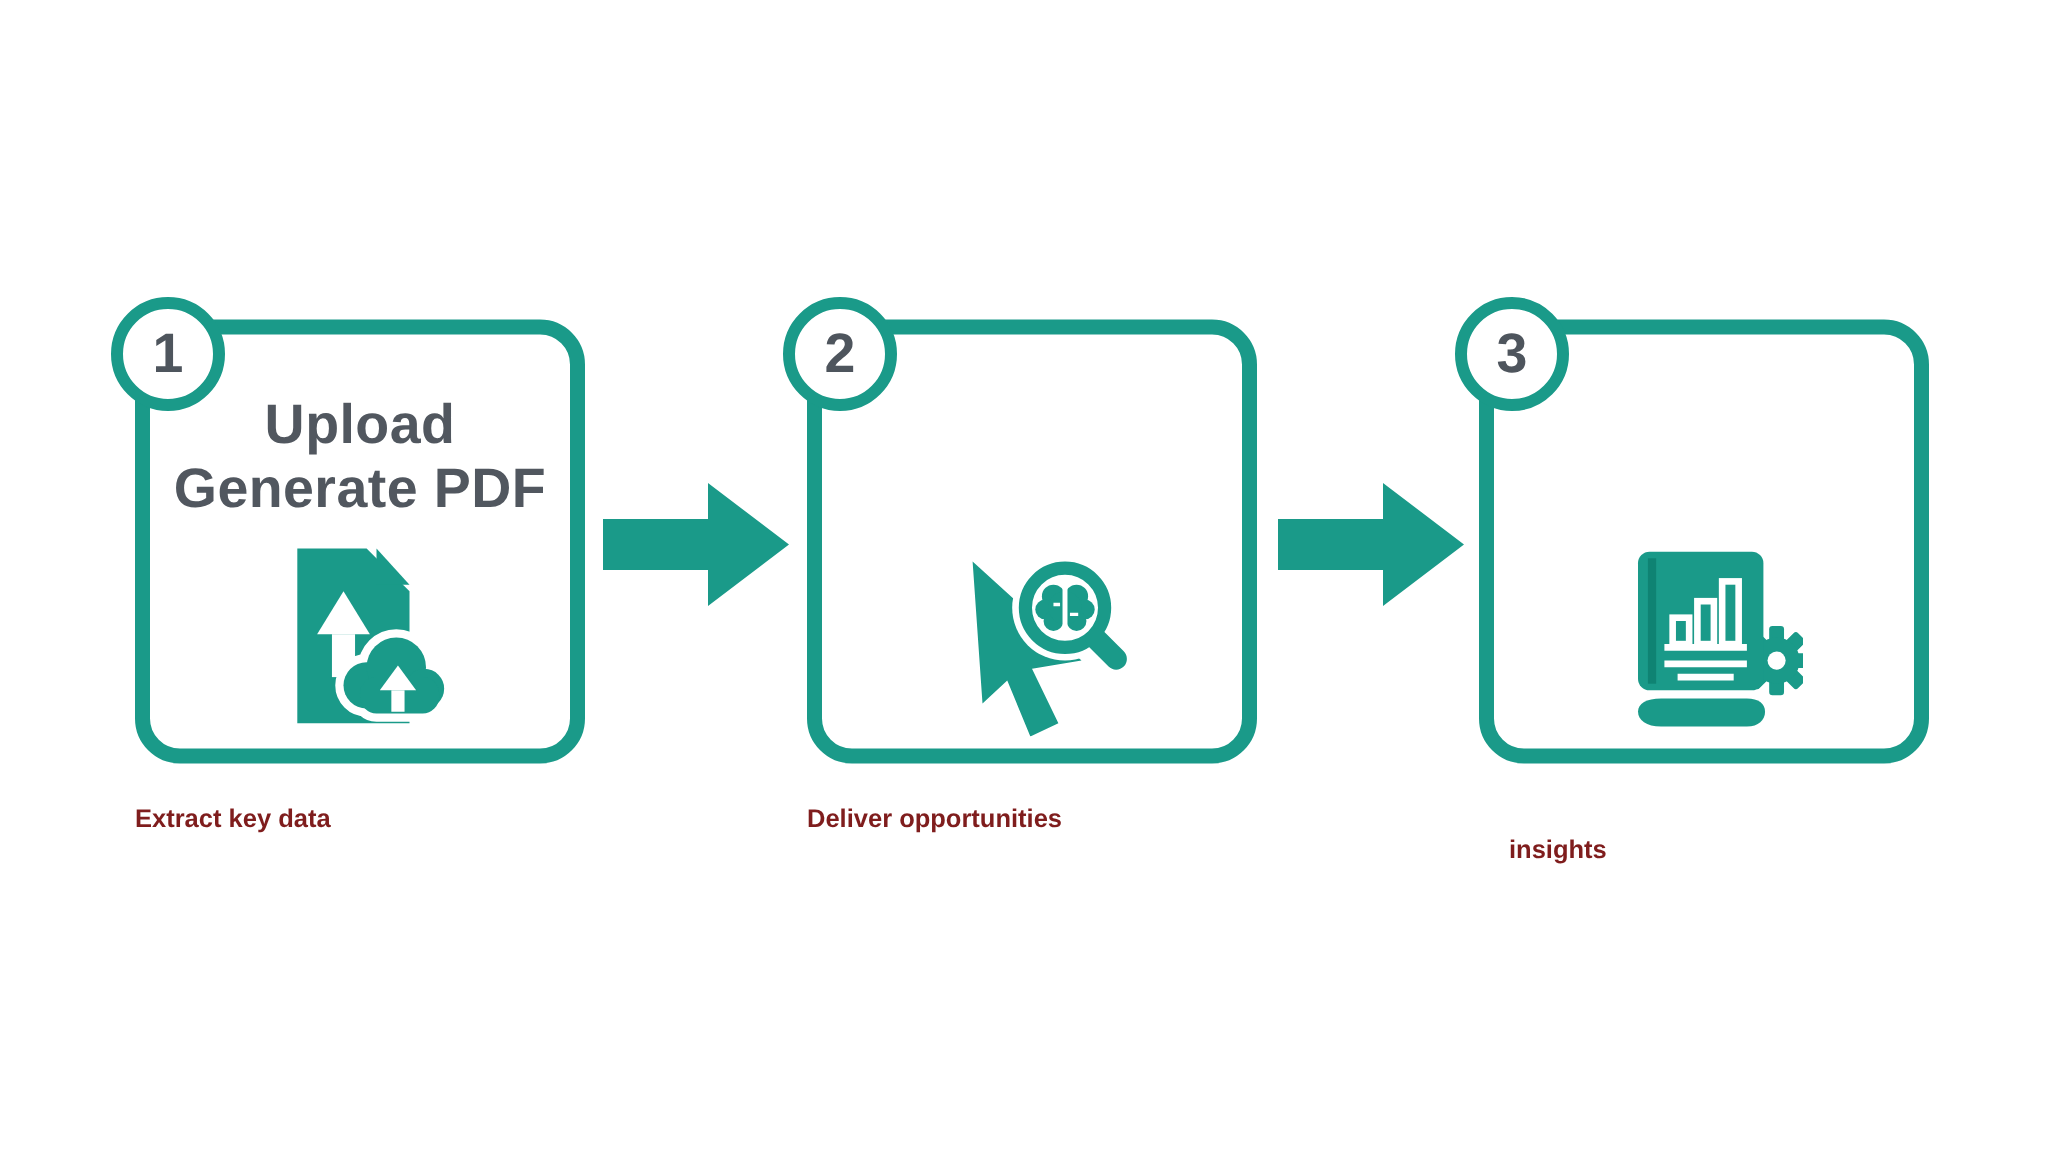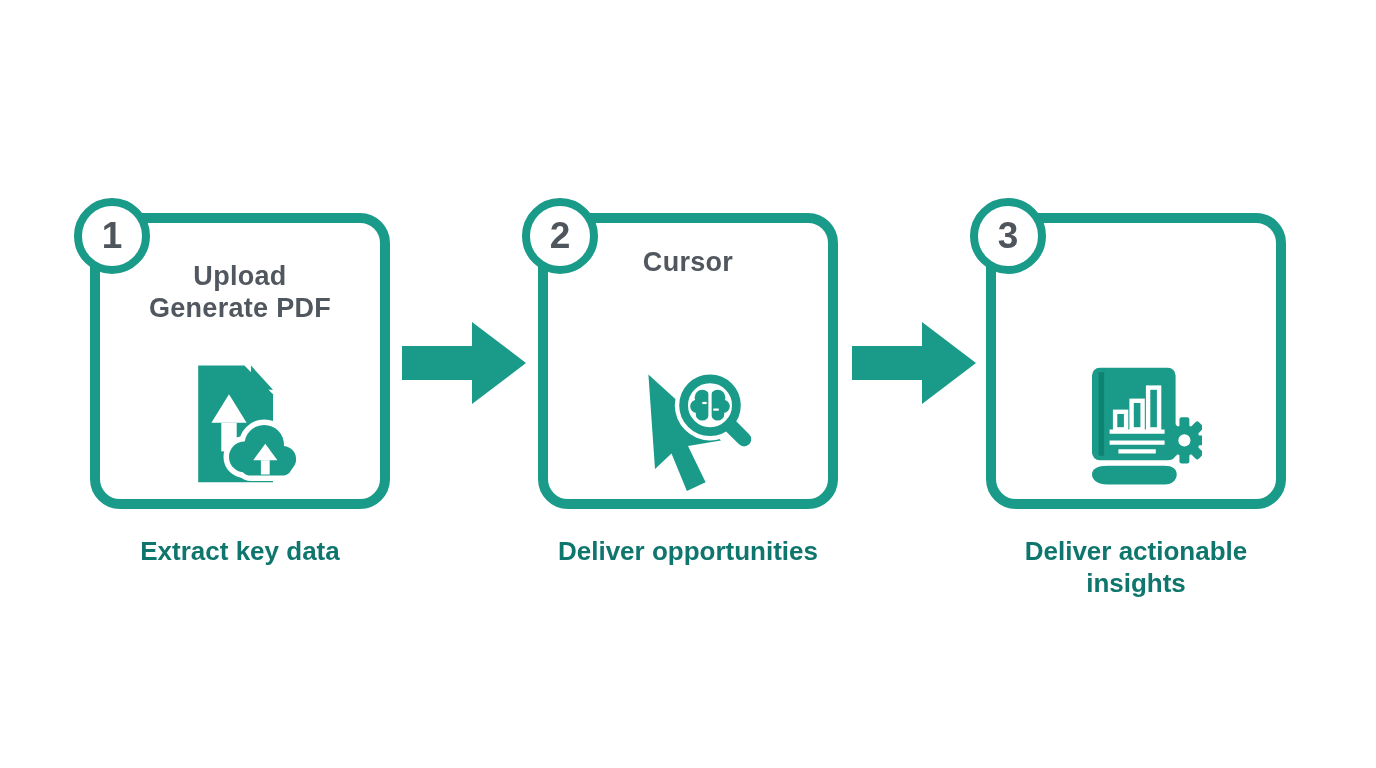--- a/index.html
+++ b/index.html
@@ -34,7 +34,7 @@
   .step-title {
     margin: 24px 6px 0 6px;
     text-align: center;
-    font-size: 27px; font-weight: bold;
+    font-size: 37px; font-weight: bold;
     line-height: 1.17;
     color: #51575F;
     letter-spacing: 0.3px;

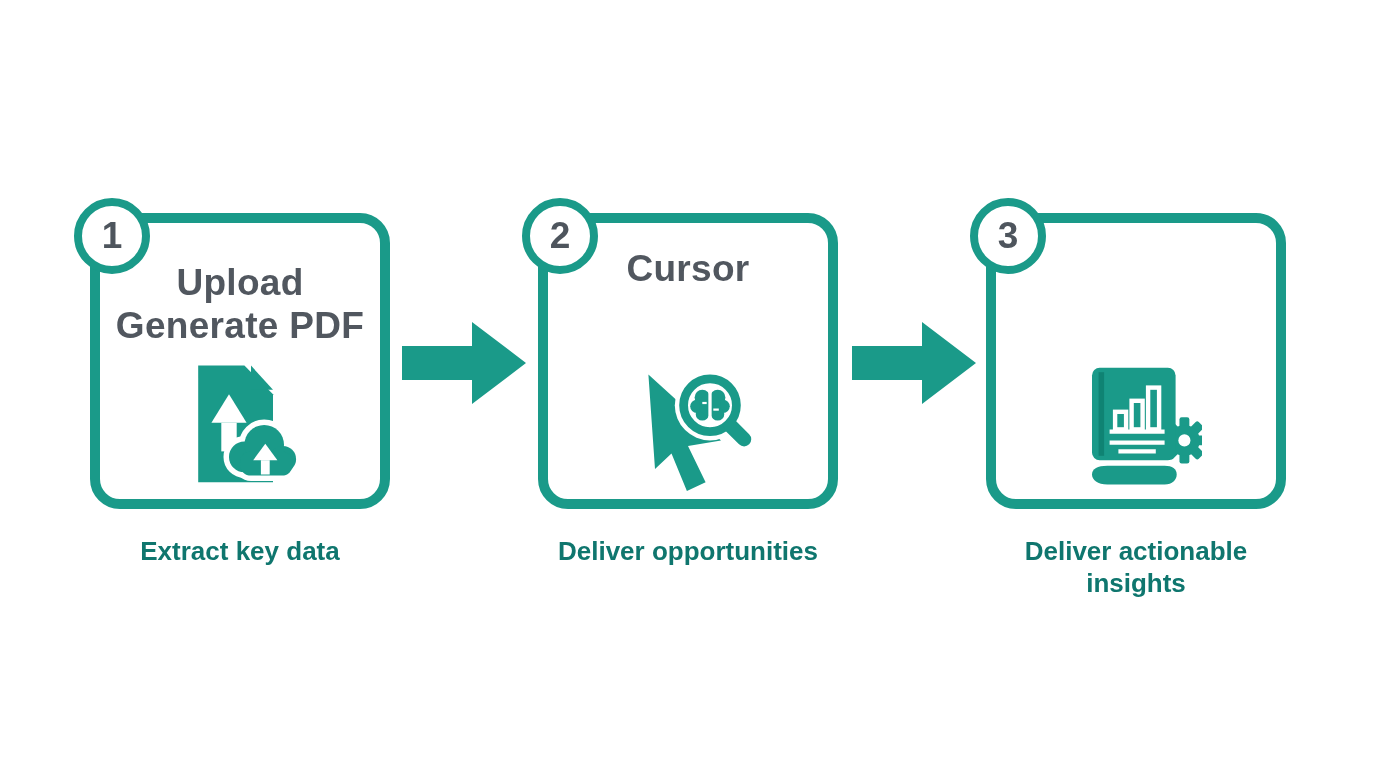--- a/index.html
+++ b/index.html
@@ -109,7 +109,7 @@
       <span>2</span>
     </div>
     <div class="step-title">
-      <span>Cursor</span><br>
+      <br>
       <br>
     </div>
     <svg class="step-icon" viewBox="0 0 120 120">

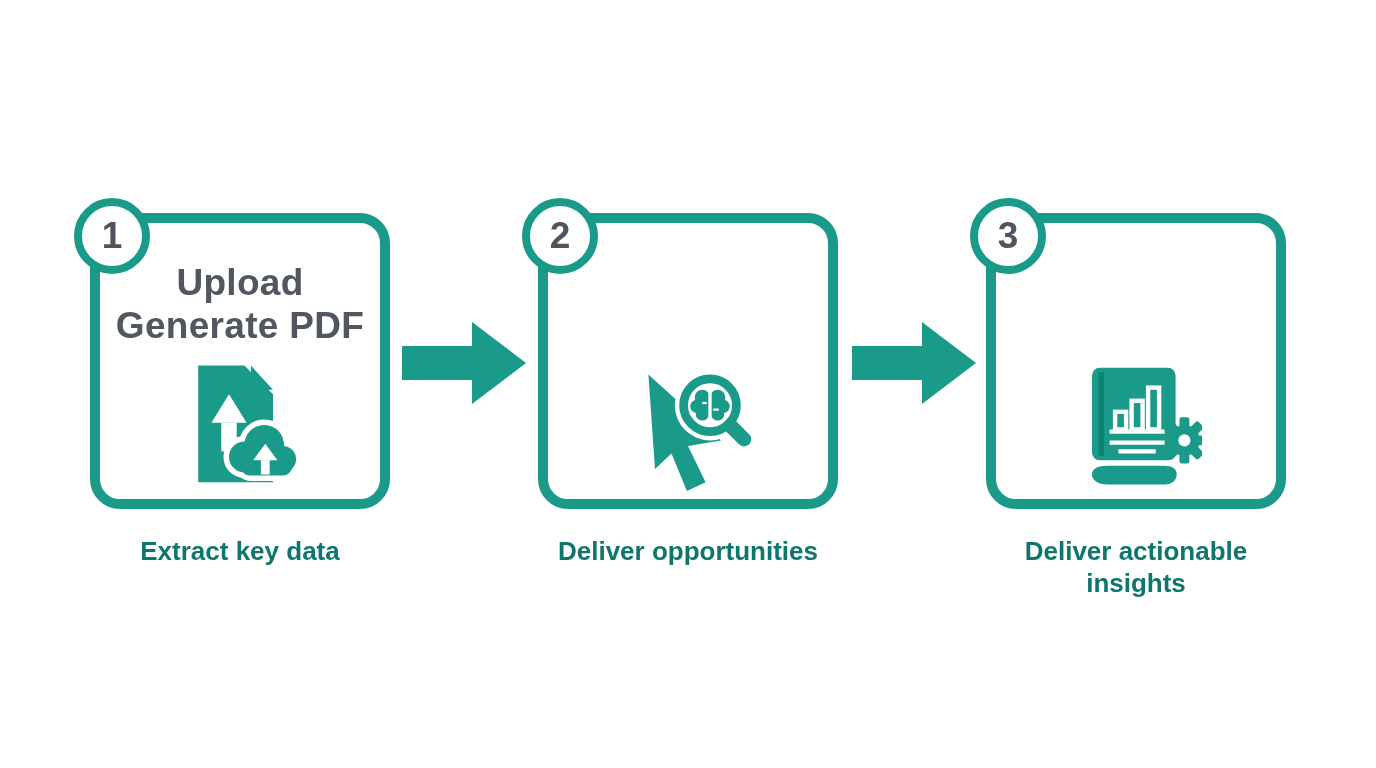--- a/index.html
+++ b/index.html
@@ -50,9 +50,8 @@
   .caption {
     position: absolute;
     top: 536px;
-    text-align: center;
-    font-size: 26px; font-weight: bold;
-    color: #0f766e;
+    font-size: 17px; font-weight: bold;
+    color: #7f1d1d;
     line-height: 1.22;
   }
   .caption span { display: inline-block; }

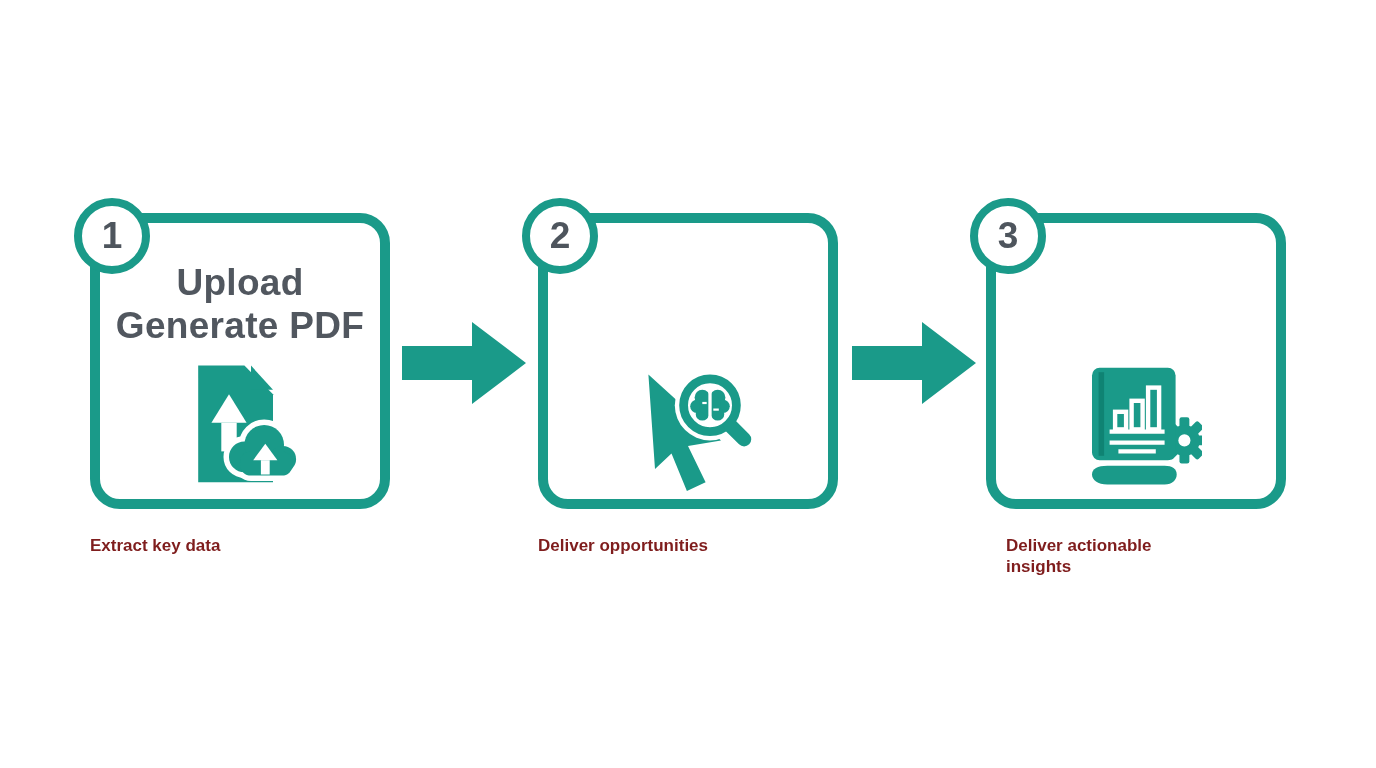--- a/index.html
+++ b/index.html
@@ -182,7 +182,7 @@
     </svg>
   </div>
   <div class="caption" style="left:1006px; width:260px;">
-    <span>Deliver actionable</span><br>
+    <br>
     <span>insights</span>
   </div>
 

